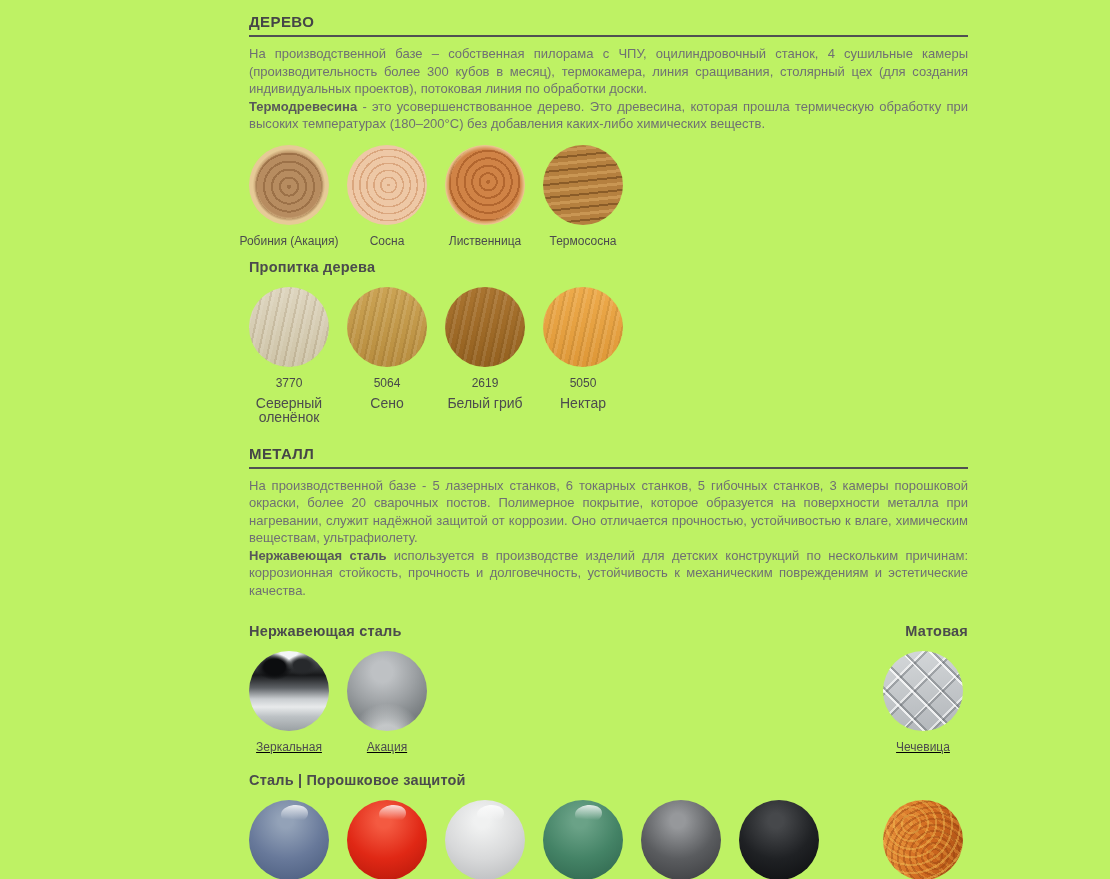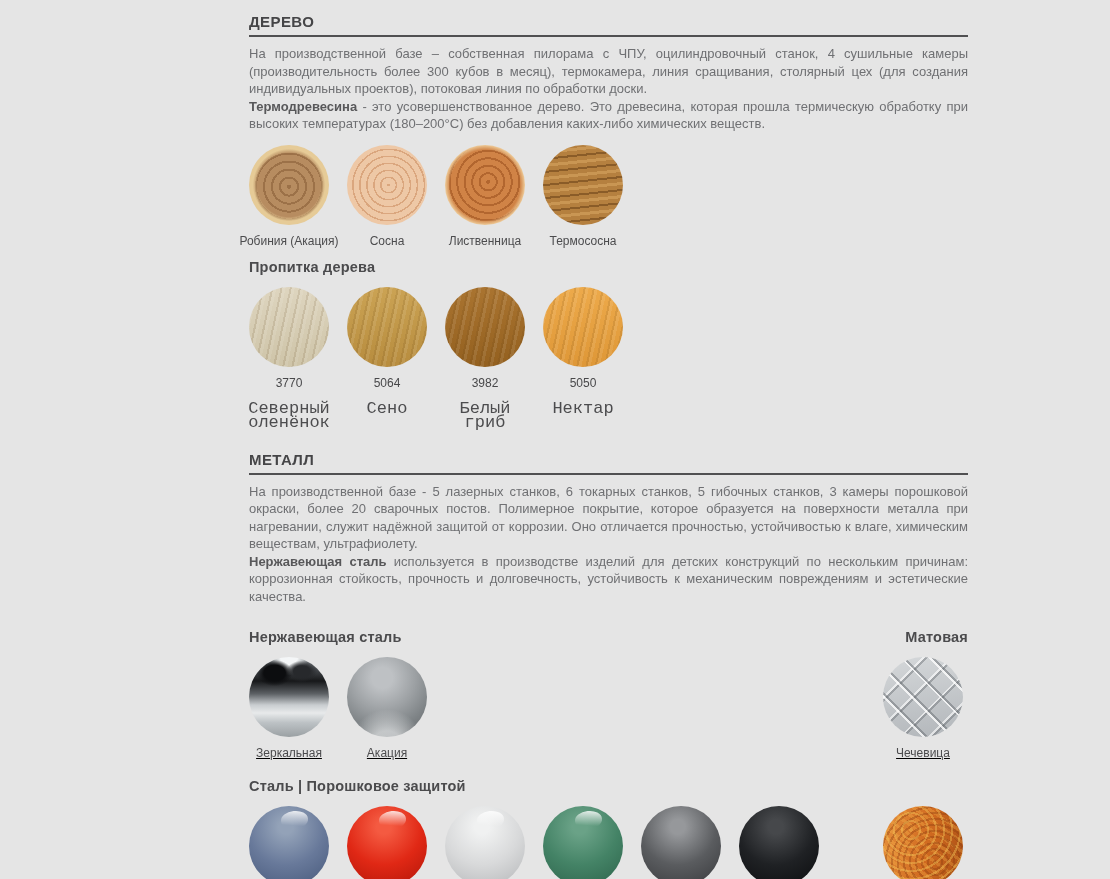--- a/index.html
+++ b/index.html
@@ -3,7 +3,7 @@
 <meta charset="utf-8">
 <style>
   html,body{margin:0;padding:0;background:#fff;}
-  .page{position:relative;width:1110px;height:879px;background:#e5e5e5;overflow:hidden;
+  .page{position:relative;width:1110px;height:879px;background:#bef264;overflow:hidden;
         font-family:"Liberation Sans",sans-serif;}
   .content{position:absolute;left:249px;top:13px;width:719px;}
 

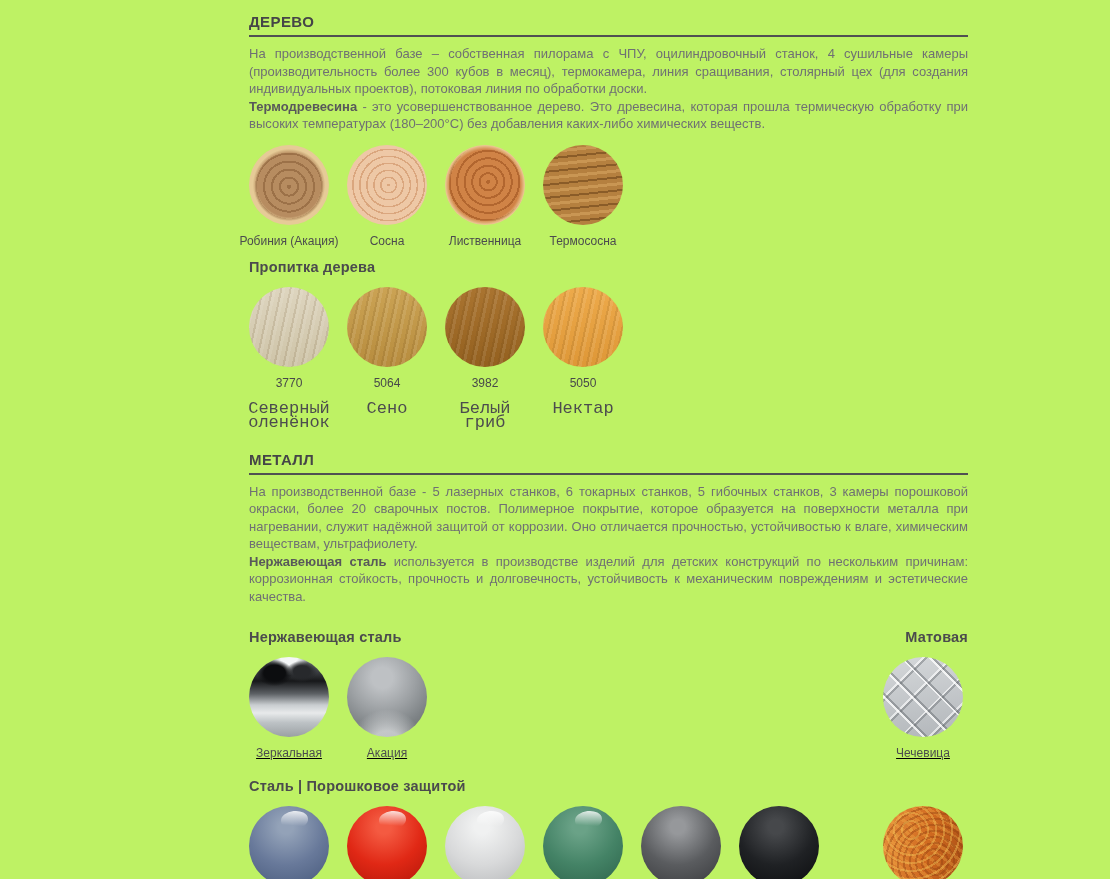--- a/index.html
+++ b/index.html
@@ -122,7 +122,7 @@
         </div>
         <div class="swatch-col">
           <div class="circle tex-stain" style="--c1: #aa7430; --c2: #93601f;"></div>
-          <div class="swatch-code">3982</div>
+          <div class="swatch-code">2619</div>
           <div class="swatch-sub">Белый гриб</div>
         </div>
         <div class="swatch-col">

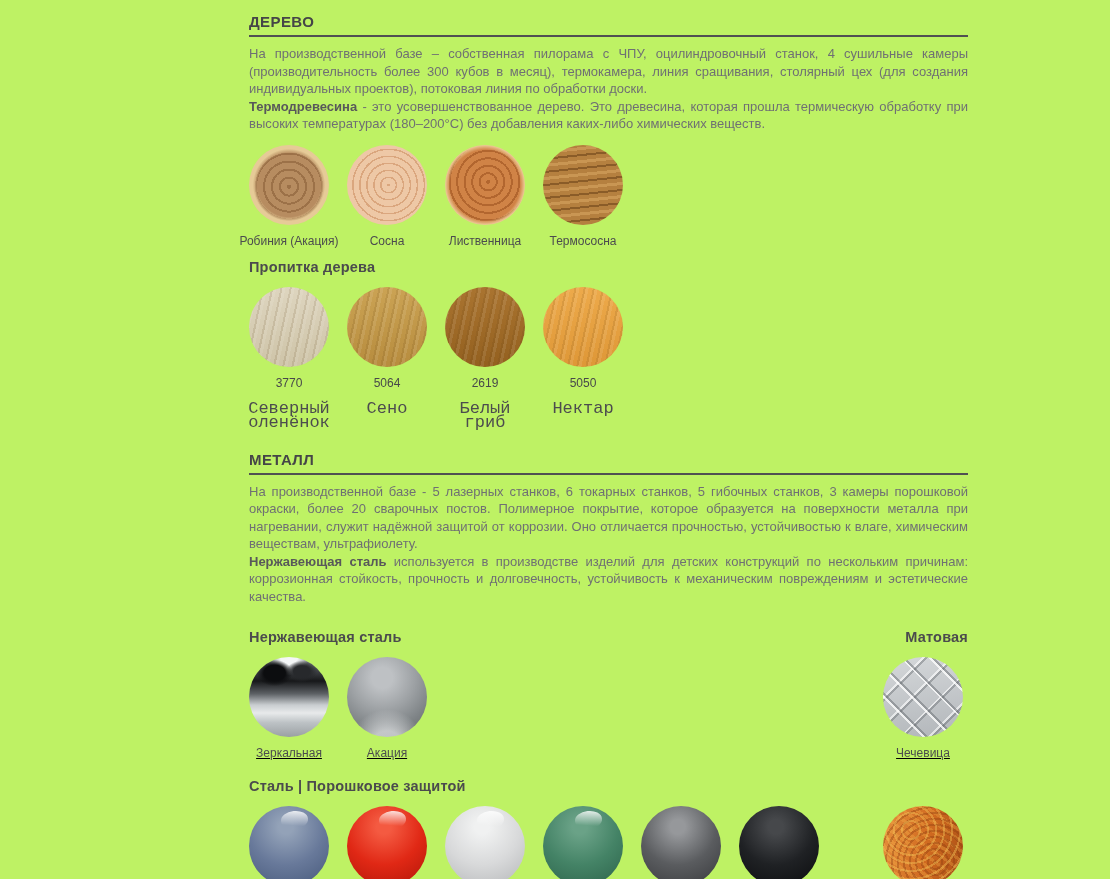--- a/index.html
+++ b/index.html
@@ -31,7 +31,7 @@
 
   .swatch-label{margin-top:9px;font-size:12px;color:#4c4c4e;white-space:nowrap;text-align:center;}
   .swatch-code{margin-top:9px;font-size:12px;color:#48484a;text-align:center;}
-  .swatch-sub{margin-top:12px;font-size:17px;line-height:14px;color:#4c4c4e;text-align:center;max-width:96px;font-family:Liberation Mono, monospace;}
+  .swatch-sub{margin-top:6px;font-size:14px;line-height:14px;color:#4c4c4e;text-align:center;max-width:96px;}
 
   
   .tex-pine{background:

